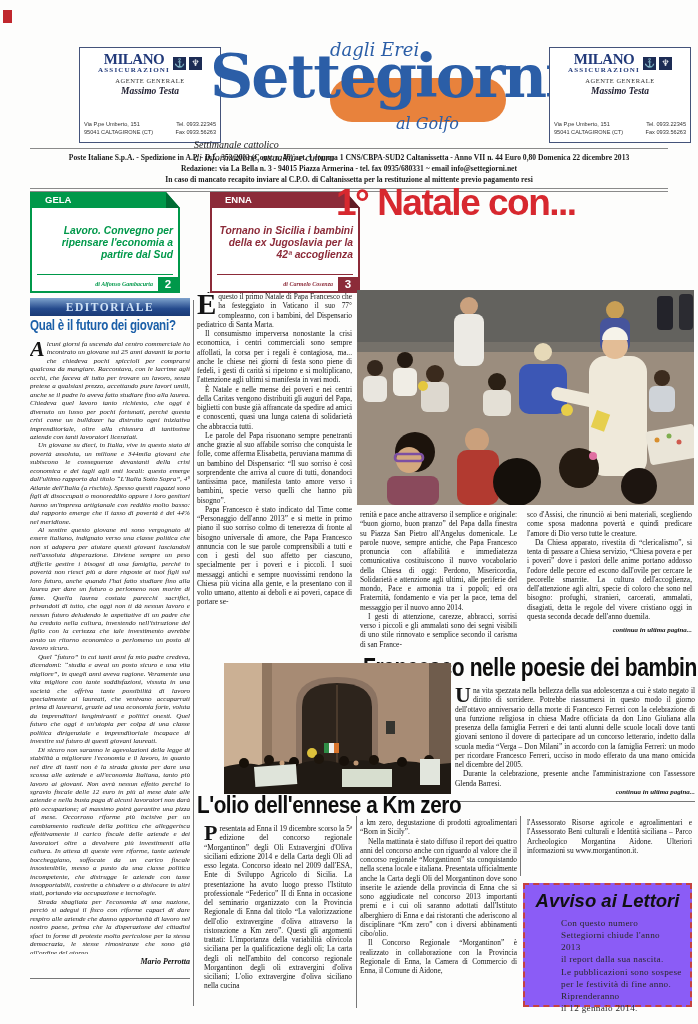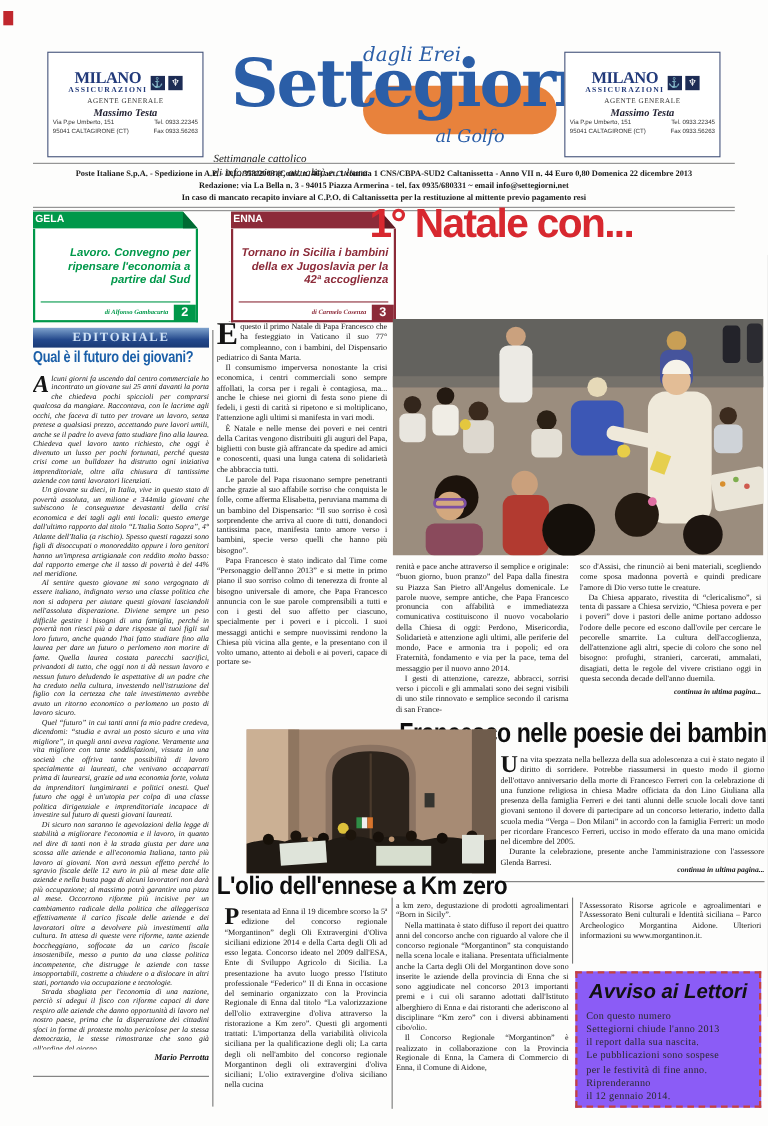--- a/index.html
+++ b/index.html
@@ -10,7 +10,7 @@
   
   .print-mark{left:3px;top:10px;width:9px;height:13px;background:#c0272d;}
   .ad-box{top:47px;width:142px;height:96px;border:1px solid #44537a;background:#fff;
-          display:flex;flex-direction:column;align-items:center;padding:17px 4px;box-sizing:border-box;}
+          display:flex;flex-direction:column;align-items:center;padding:5px 4px;box-sizing:border-box;margin-left:36px;}
   .ad-logo-row{display:flex;align-items:center;gap:3px;}
   .ad-name{font-family:"Liberation Serif",serif;font-weight:bold;color:#223a7a;font-size:15px;line-height:13px;letter-spacing:-0.5px;text-align:center;}
   .ad-name2{font-weight:bold;color:#223a7a;font-size:7px;letter-spacing:1.2px;text-align:center;}

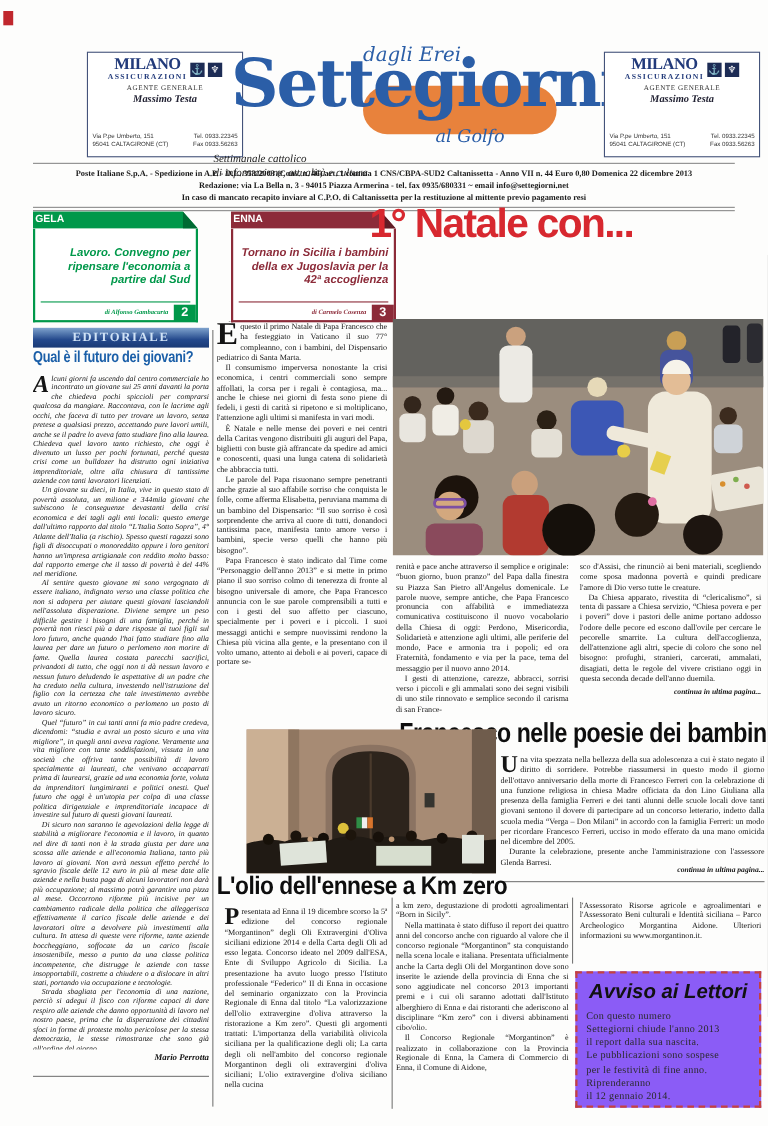--- a/index.html
+++ b/index.html
@@ -36,7 +36,7 @@
   .teaser{top:192px;width:150px;height:101px;}
   .t-head{position:absolute;top:0;left:0;right:0;height:16px;background:var(--c);color:#fff;
           font-family:"Liberation Sans",sans-serif;font-weight:bold;font-size:9.5px;line-height:16px;
-          padding-left:2px;box-sizing:border-box;
+          padding-left:15px;box-sizing:border-box;
           clip-path:polygon(0 0,calc(100% - 14px) 0,100% 100%,0 100%);}
   .t-fold{position:absolute;top:0;right:0;width:14px;height:16px;background:var(--cd);
           clip-path:polygon(0 0,100% 100%,0 100%);}

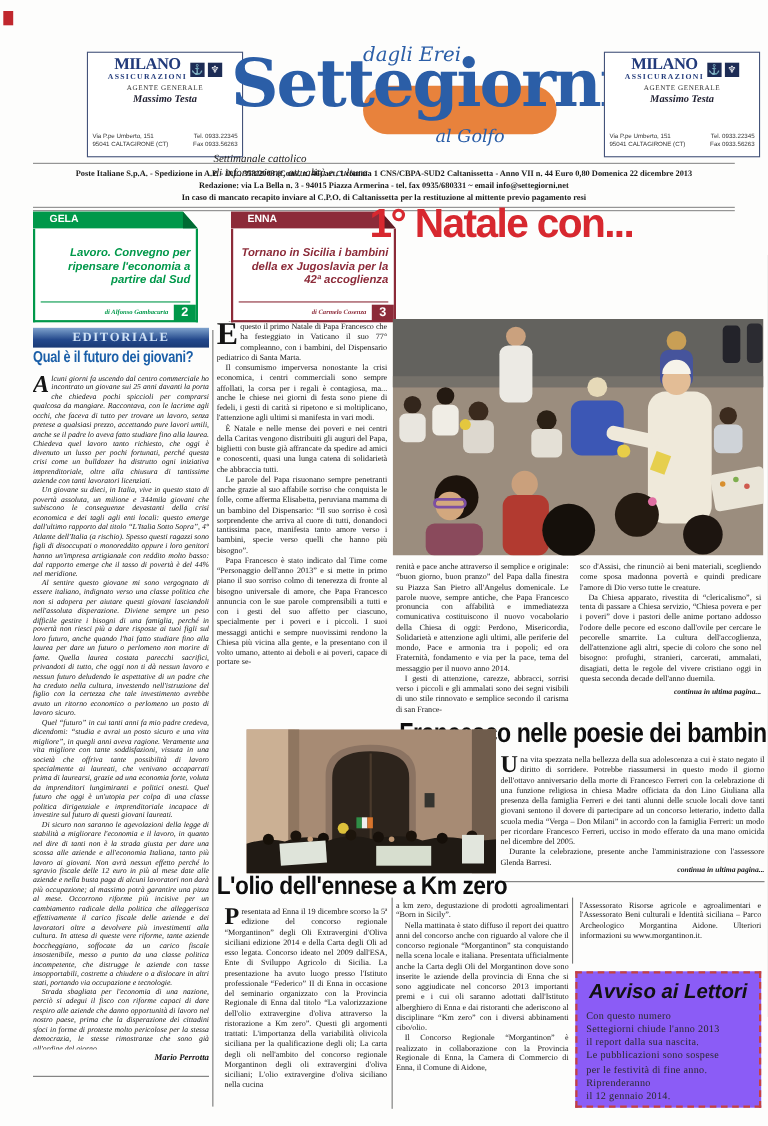--- a/index.html
+++ b/index.html
@@ -89,7 +89,7 @@
           box-sizing:border-box;padding:4px 8px;}
   .avviso-title{font-family:"Liberation Sans",sans-serif;font-weight:bold;font-style:italic;font-size:18.5px;
                 text-align:center;margin:1px 0 5px 0;color:#111;}
-  .avviso-line{font-size:9.2px;line-height:1.32;color:#2a2a2a;letter-spacing:0.3px;}
+  .avviso-line{font-size:9.2px;line-height:1.32;color:#2a2a2a;letter-spacing:0.3px;margin-left:28px;}
 
   .photo{display:block;}
 </style>

